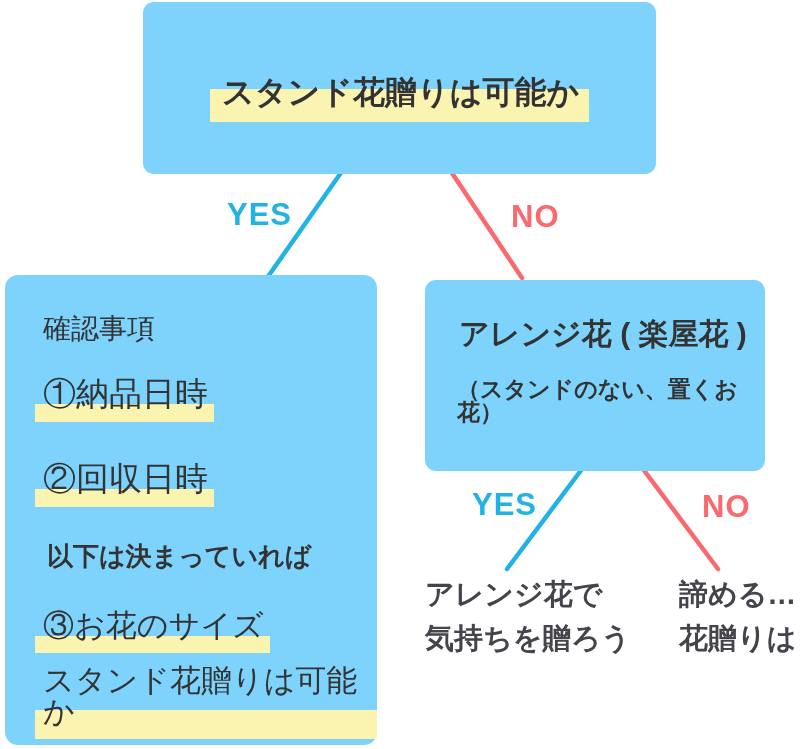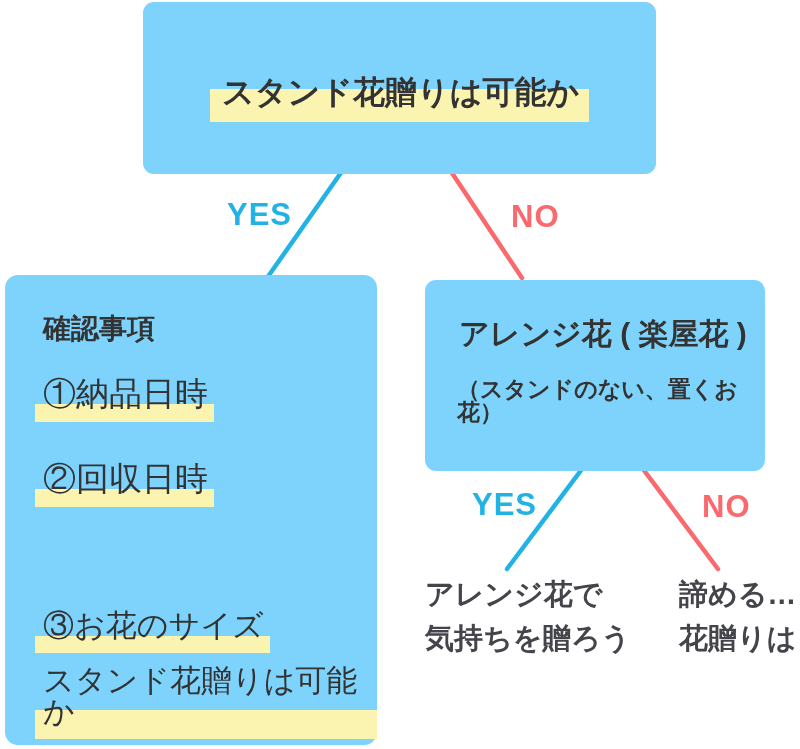--- a/index.html
+++ b/index.html
@@ -50,7 +50,7 @@
     position: absolute;
     left: 38px; top: 40px;
     font-size: 28px;
-    font-weight: 700;
+    font-weight: 400;
     line-height: 1;
   }
   .lb-item {

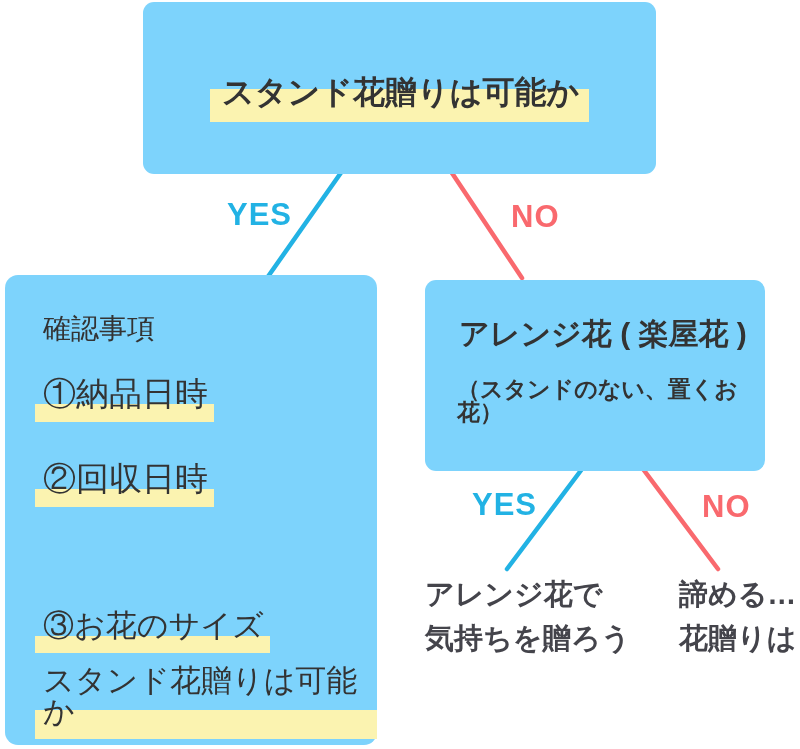--- a/index.html
+++ b/index.html
@@ -134,6 +134,7 @@
     <div class="lb-item lb-i2">
       <span class="hl hl-low">②回収日時</span>
     </div>
+    <div class="lb-sub">以下は決まっていれば</div>
     <div class="lb-item lb-i3">
       <span class="hl hl-low">③お花のサイズ</span>
     </div>

